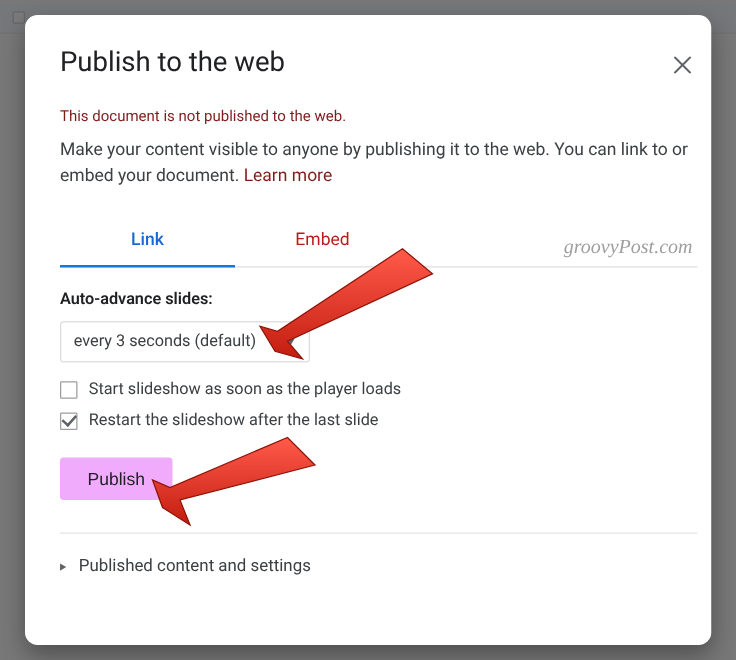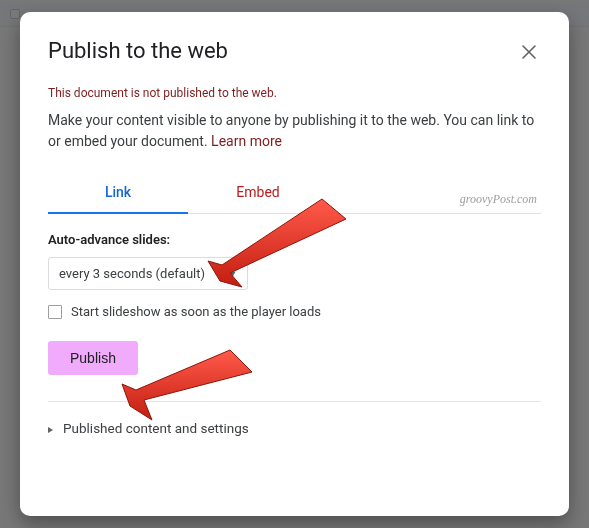--- a/index.html
+++ b/index.html
@@ -35,7 +35,7 @@
     background: #fff;
     border-radius: 10px;
     box-shadow: 0 8px 20px rgba(0,0,0,0.35);
-    padding: 26px 28px 16px 28px;
+    padding: 26px 11px 16px 28px;
     color: #3c4043;
   }
 

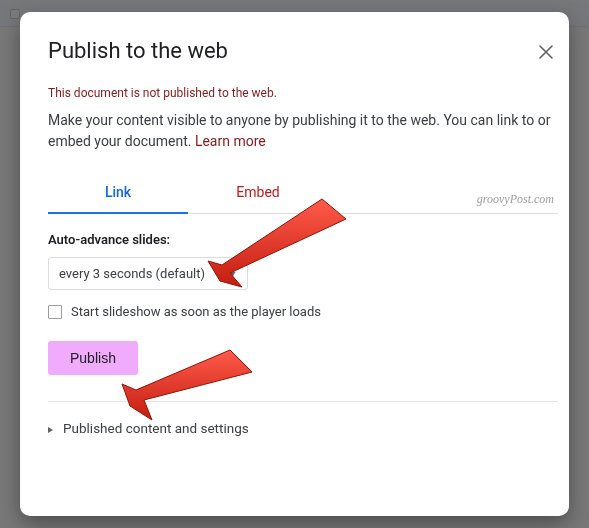--- a/index.html
+++ b/index.html
@@ -95,7 +95,7 @@
     right: 4px; bottom: 6px;
     font-family: Georgia, 'Times New Roman', serif;
     font-style: italic;
-    font-size: 12px;
+    font-size: 16px;
     color: #9e9e9e;
     pointer-events: none;
     margin-top: 30px;

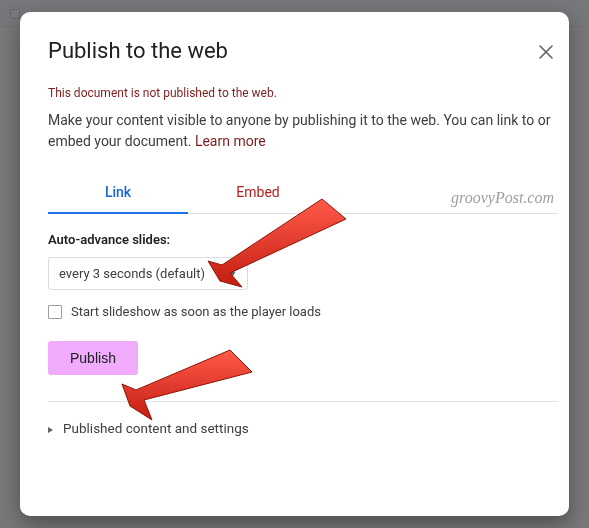--- a/index.html
+++ b/index.html
@@ -233,6 +233,10 @@
     <span>Start slideshow as soon as the player loads</span>
   </div>
 
+  <div class="cb-row">
+    <span class="checkbox checked"></span>
+    <span>Restart the slideshow after the last slide</span>
+  </div>
 
   <button class="publish-btn">Publish</button>
 

